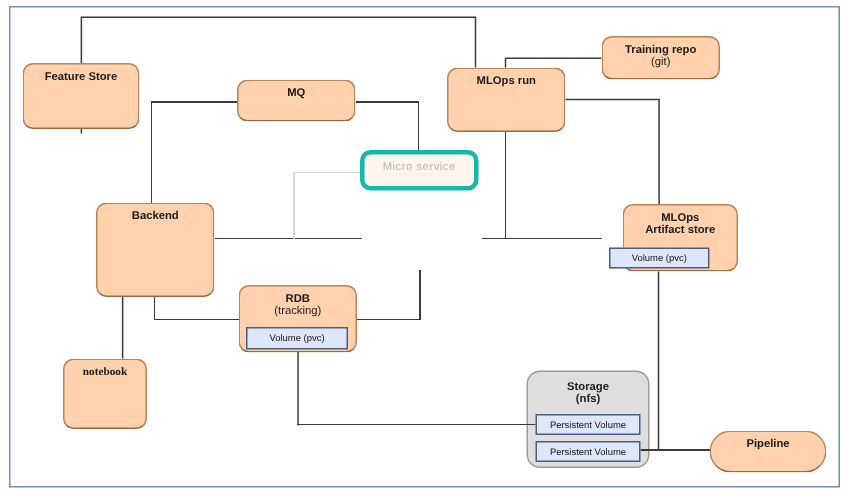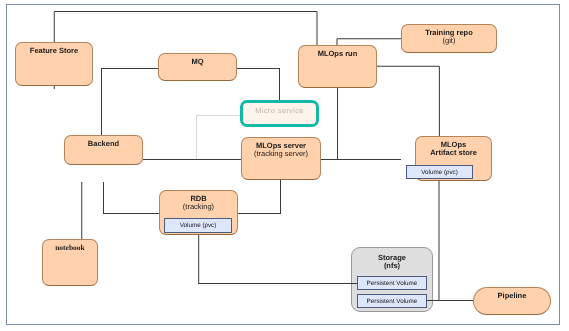--- a/index.html
+++ b/index.html
@@ -58,7 +58,7 @@
     <div class="t1">MLOps run</div>
   </div>
 
-  <div class="node" style="left:401px;top:24px;width:96px;height:29px;text-align:center;">
+  <div class="node" style="left:401px;top:24px;width:79px;height:29px;text-align:center;">
     <div class="t1">Training repo</div>
     <div class="t2">(git)</div>
   </div>

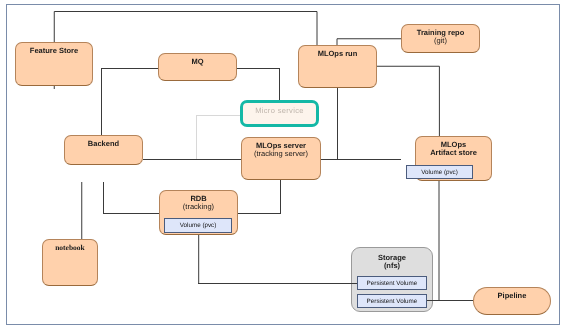--- a/index.html
+++ b/index.html
@@ -67,7 +67,7 @@
     <div class="t1" style="font-weight:normal;letter-spacing:0.35px;">Micro service</div>
   </div>
 
-  <div class="node" style="left:64px;top:135px;width:79px;height:30px;">
+  <div class="node" style="left:64px;top:135px;width:79px;height:63px;">
     <div class="t1">Backend</div>
   </div>
 

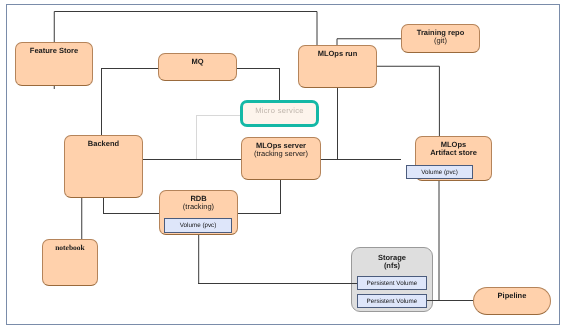--- a/index.html
+++ b/index.html
@@ -71,10 +71,6 @@
     <div class="t1">Backend</div>
   </div>
 
-  <div class="node" style="left:241px;top:137px;width:80px;height:43px;">
-    <div class="t1">MLOps server</div>
-    <div class="t2">(tracking server)</div>
-  </div>
 
   <div class="node" style="left:415px;top:136px;width:77px;height:45px;">
     <div class="t1">MLOps</div>

